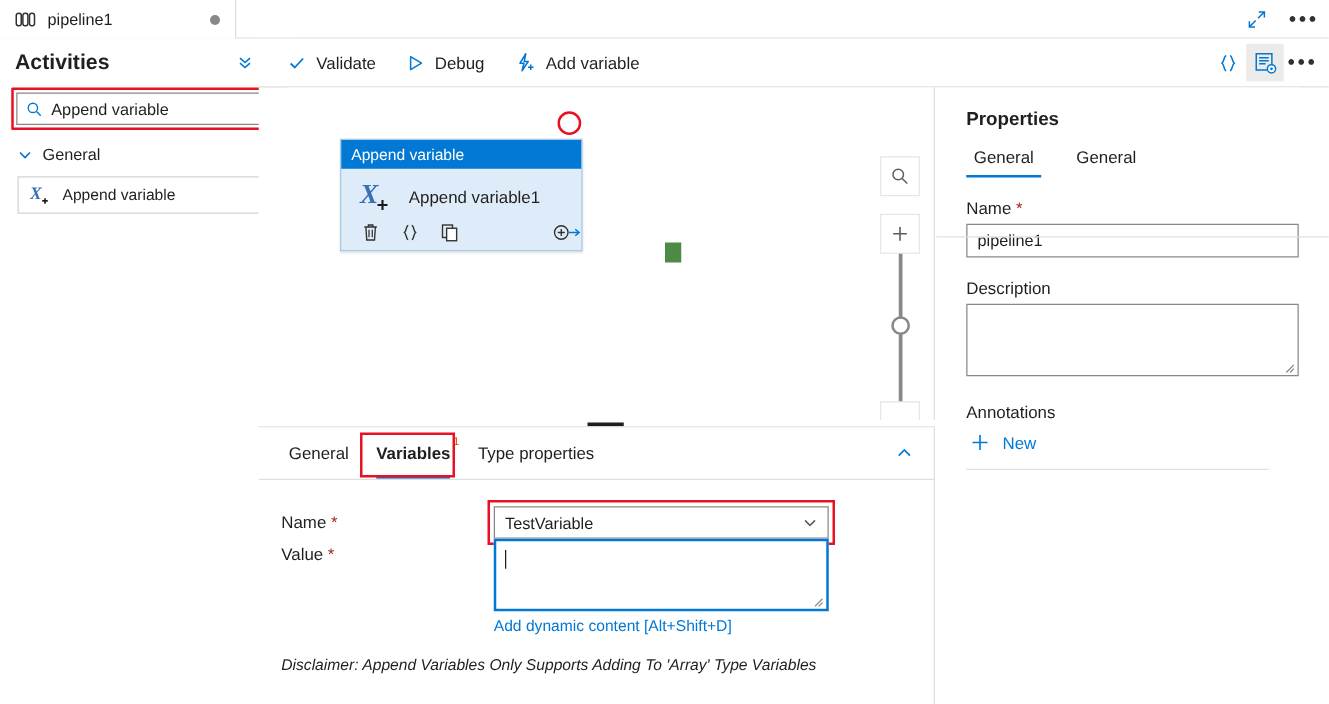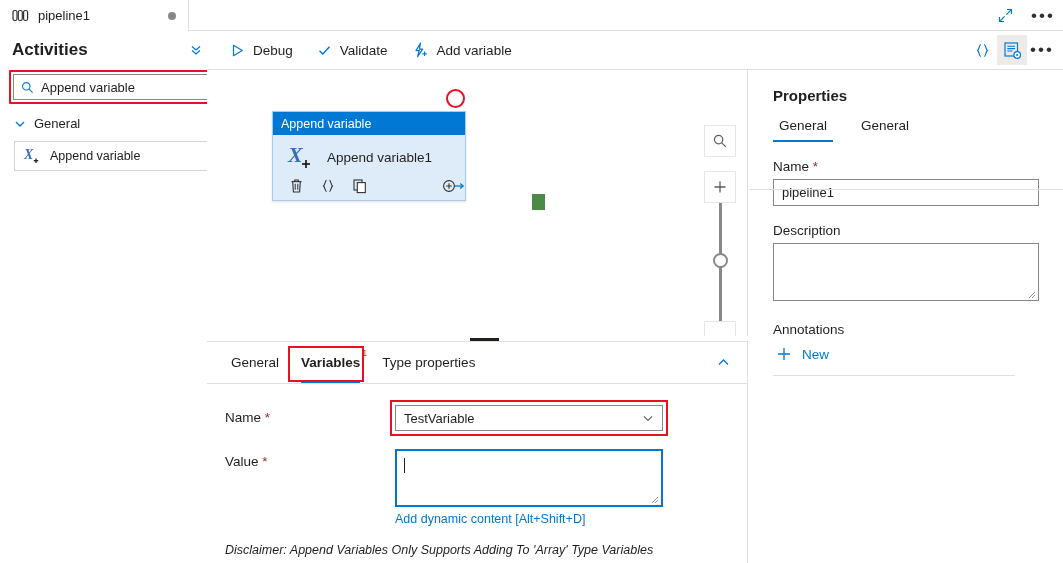--- a/index.html
+++ b/index.html
@@ -334,18 +334,18 @@
     <div class="cmd">
       <span>
         <svg width="15" height="15" viewBox="0 0 15 15">
-          <path d="M3.5 2.3 L12.2 7.5 L3.5 12.7 Z" fill="none" stroke="#0078d4" stroke-width="1.2" stroke-linejoin="round"></path>
-        </svg>
-      </span>
-      <span>Debug</span>
+          <path d="M2.5 7.8 L5.8 11 L12.5 3.8" fill="none" stroke="#0078d4" stroke-width="1.4"></path>
+        </svg>
+      </span>
+      <span>Validate</span>
     </div>
     <div class="cmd">
       <span>
         <svg width="15" height="15" viewBox="0 0 15 15">
-          <path d="M2.5 7.8 L5.8 11 L12.5 3.8" fill="none" stroke="#0078d4" stroke-width="1.4"></path>
-        </svg>
-      </span>
-      <span>Validate</span>
+          <path d="M3.5 2.3 L12.2 7.5 L3.5 12.7 Z" fill="none" stroke="#0078d4" stroke-width="1.2" stroke-linejoin="round"></path>
+        </svg>
+      </span>
+      <span>Debug</span>
     </div>
     <div class="cmd">
       <span>

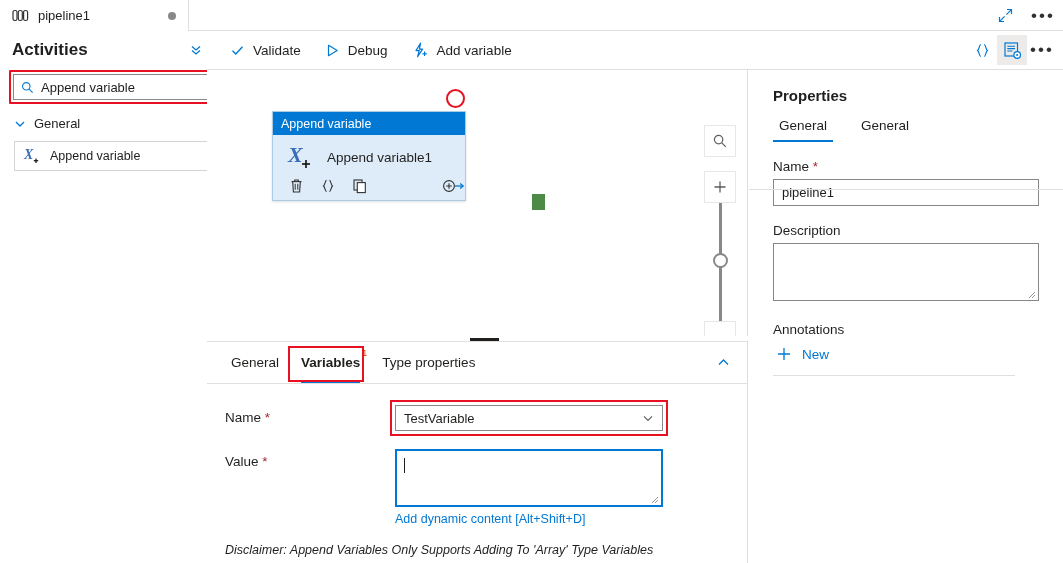--- a/index.html
+++ b/index.html
@@ -498,7 +498,7 @@
         </div>
       </div>
 
-      <div class="frow" style="margin-top:18px;">
+      <div class="frow" style="">
         <div class="flabel">
           <span>Value</span>
           <span class="req">*</span>

